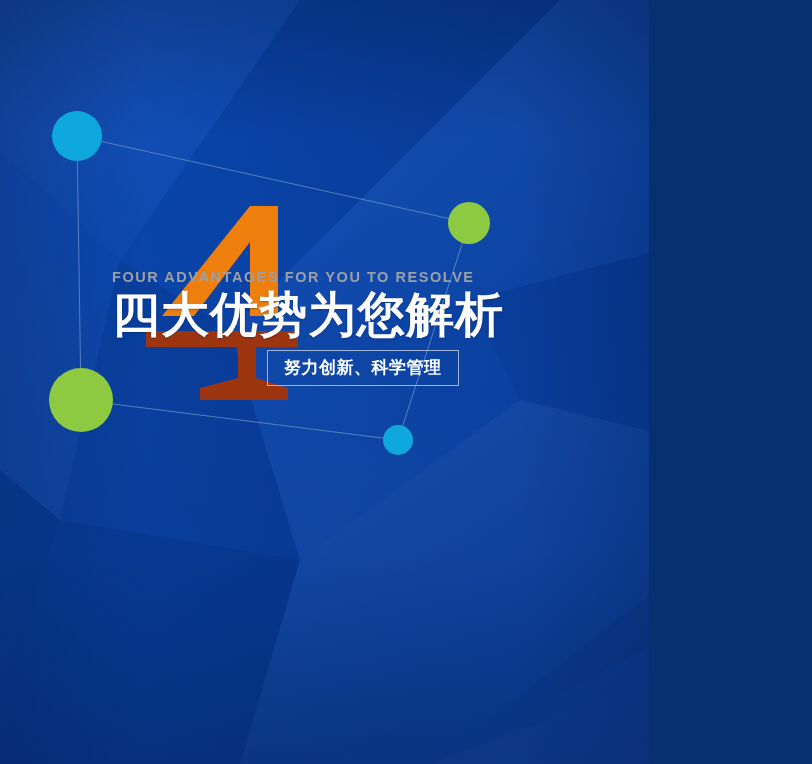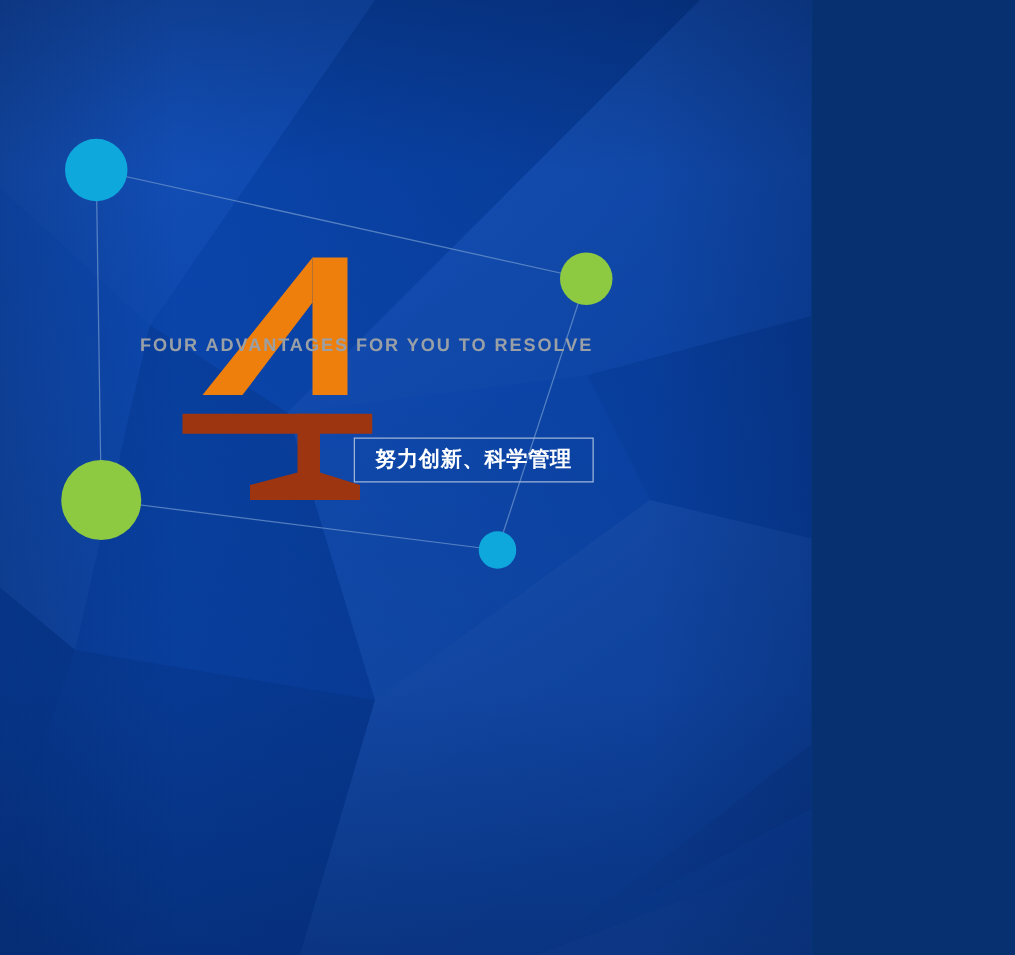--- a/index.html
+++ b/index.html
@@ -168,6 +168,7 @@
 
   <div class="text-block">
     <p class="eyebrow">FOUR ADVANTAGES FOR YOU TO RESOLVE</p>
+    <h1 class="headline">四大优势为您解析</h1>
   </div>
 
   <div class="tagline-row">

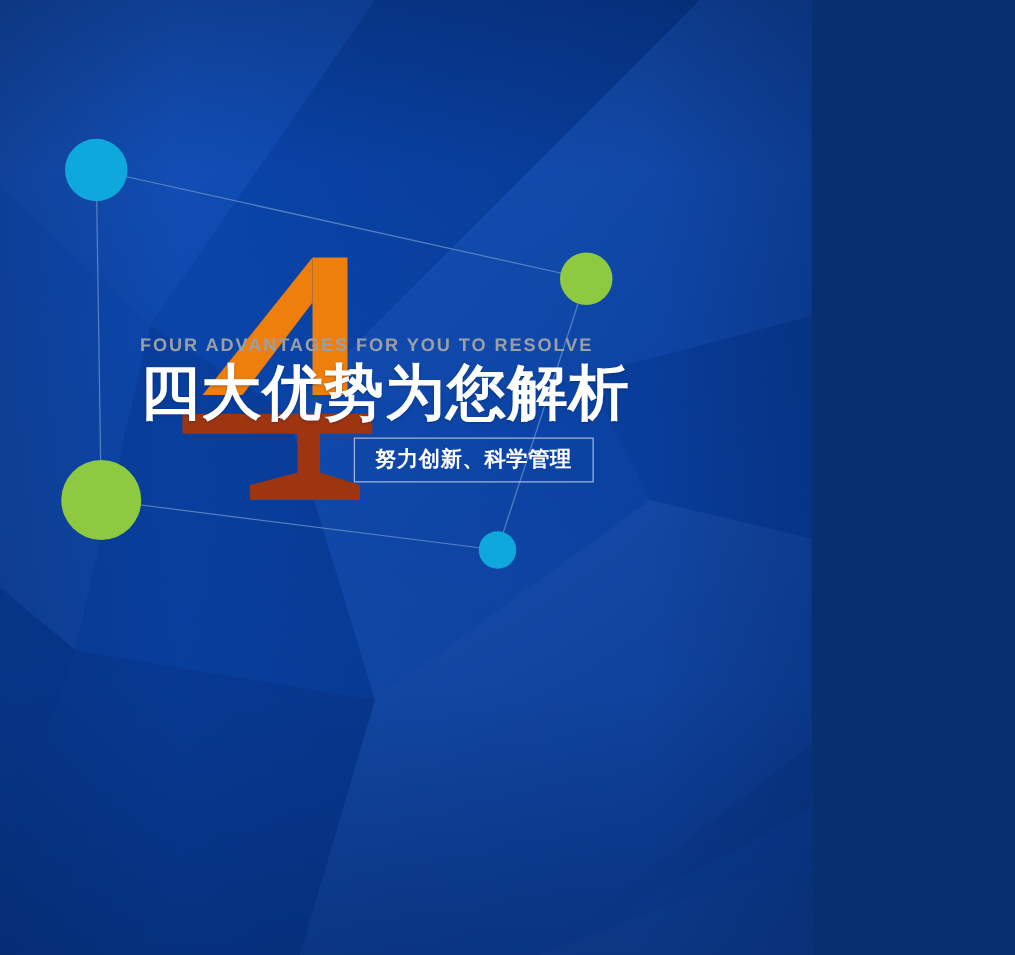--- a/index.html
+++ b/index.html
@@ -86,7 +86,7 @@
   }
   .tagline-row {
     position: absolute;
-    left: 283px;
+    left: 267px;
     top: 350px;
   }
   .tagline {

